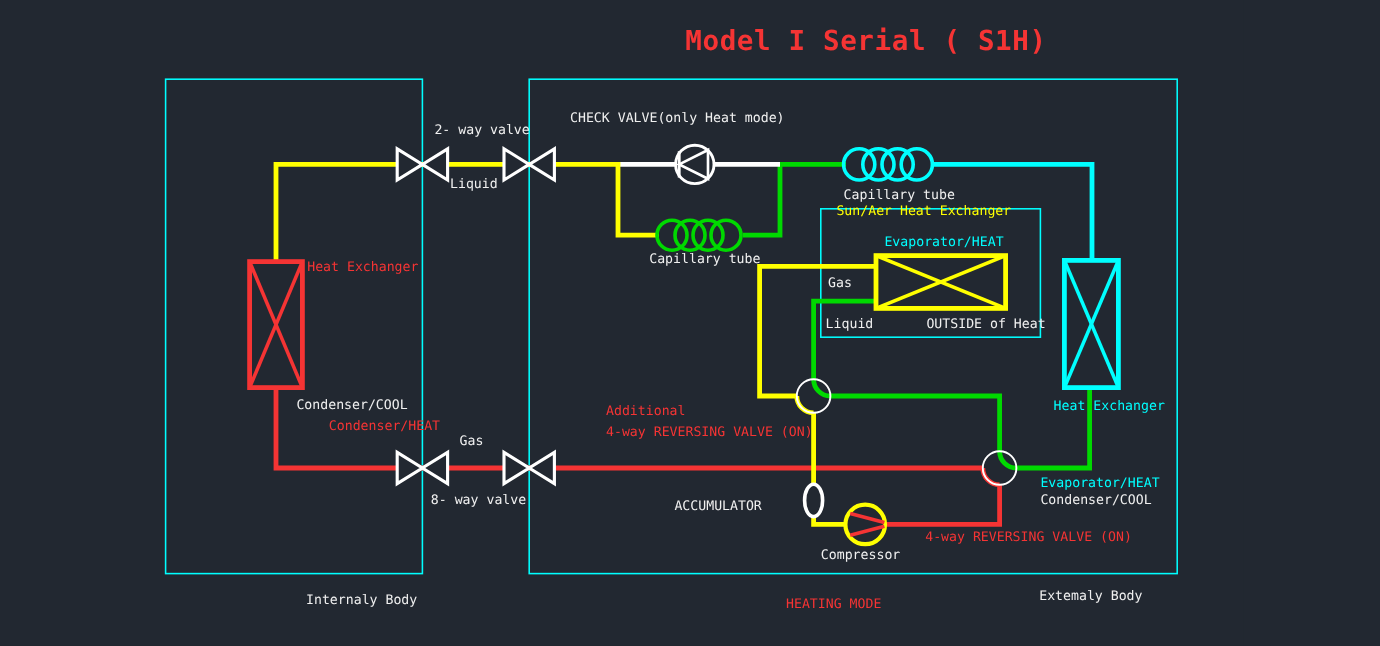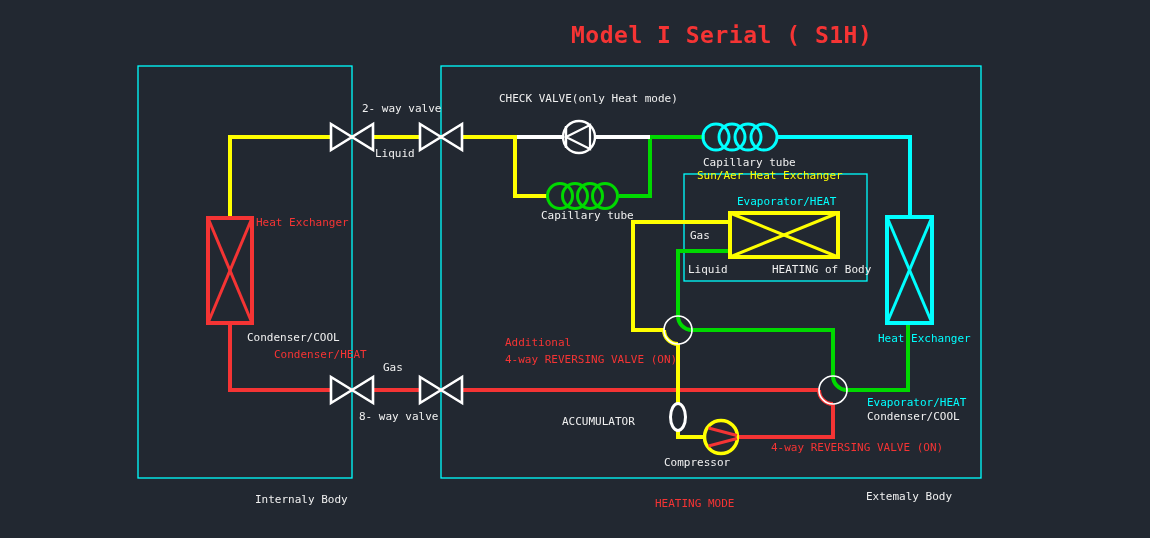--- a/index.html
+++ b/index.html
@@ -138,7 +138,7 @@
   </svg>
 
   <div class="lbl title t-red" style="left:571px;top:29px;">Model I Serial ( S1H)</div>
-  <div class="lbl" style="left:499px;top:92px;">CHECK VALVE(only Heat mode)</div>
+  <div class="lbl" style="left:475px;top:92px;">CHECK VALVE(only Heat mode)</div>
   <div class="lbl" style="left:362px;top:102px;">2- way valve</div>
   <div class="lbl" style="left:375px;top:147px;">Liquid</div>
   <div class="lbl" style="left:703px;top:156px;">Capillary tube</div>

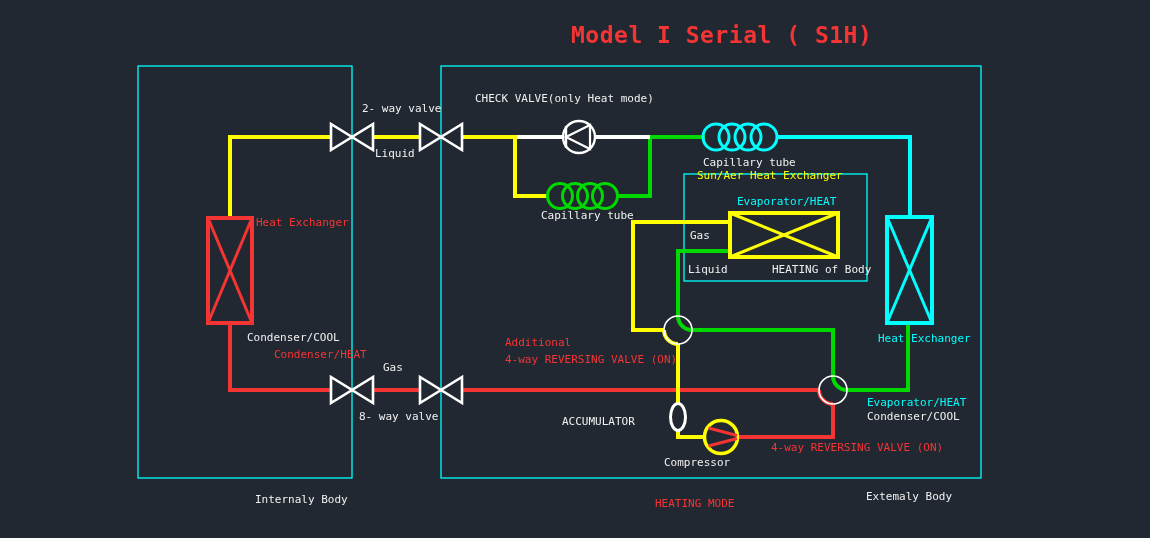--- a/index.html
+++ b/index.html
@@ -147,7 +147,7 @@
   <div class="lbl t-cyan" style="left:737px;top:195px;">Evaporator/HEAT</div>
   <div class="lbl" style="left:690px;top:229px;">Gas</div>
   <div class="lbl" style="left:688px;top:263px;">Liquid</div>
-  <div class="lbl" style="left:772px;top:263px;">HEATING of Body</div>
+  <div class="lbl" style="left:772px;top:263px;">OUTSIDE of Heat</div>
   <div class="lbl t-red" style="left:256px;top:216px;">Heat Exchanger</div>
   <div class="lbl" style="left:247px;top:331px;">Condenser/COOL</div>
   <div class="lbl t-red" style="left:246px;top:348px;margin-left:28px;">Condenser/HEAT</div>

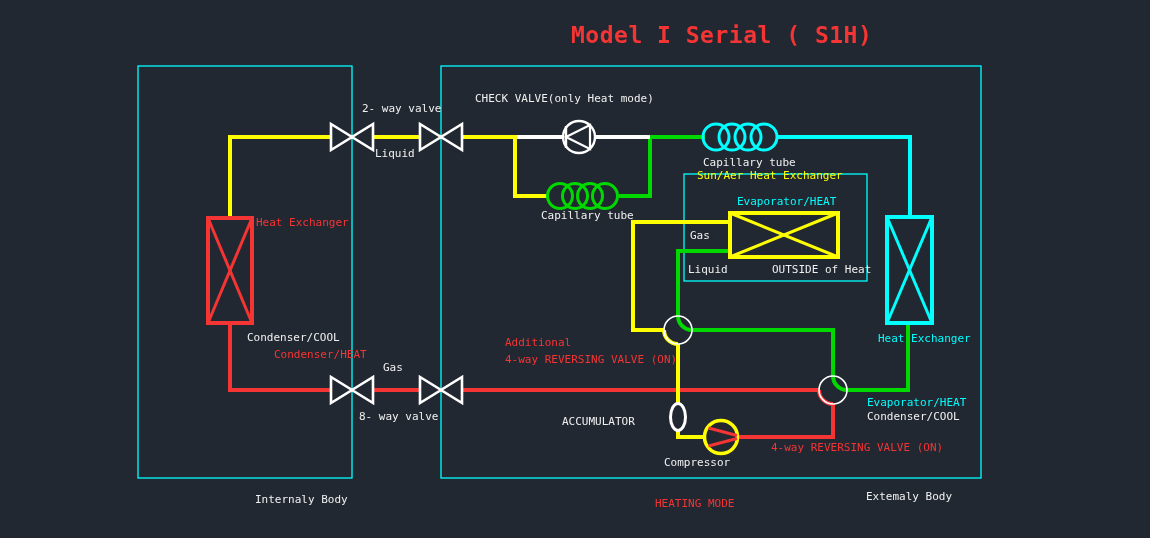--- a/index.html
+++ b/index.html
@@ -156,7 +156,7 @@
   <div class="lbl t-red" style="left:505px;top:336px;">Additional</div>
   <div class="lbl t-red" style="left:505px;top:353px;">4-way REVERSING VALVE (ON)</div>
   <div class="lbl" style="left:562px;top:415px;">ACCUMULATOR</div>
-  <div class="lbl" style="left:664px;top:456px;">Compressor</div>
+  <div class="lbl" style="left:684px;top:456px;">Compressor</div>
   <div class="lbl t-red" style="left:771px;top:441px;">4-way REVERSING VALVE (ON)</div>
   <div class="lbl t-cyan" style="left:878px;top:332px;">Heat Exchanger</div>
   <div class="lbl t-cyan" style="left:867px;top:396px;">Evaporator/HEAT</div>

